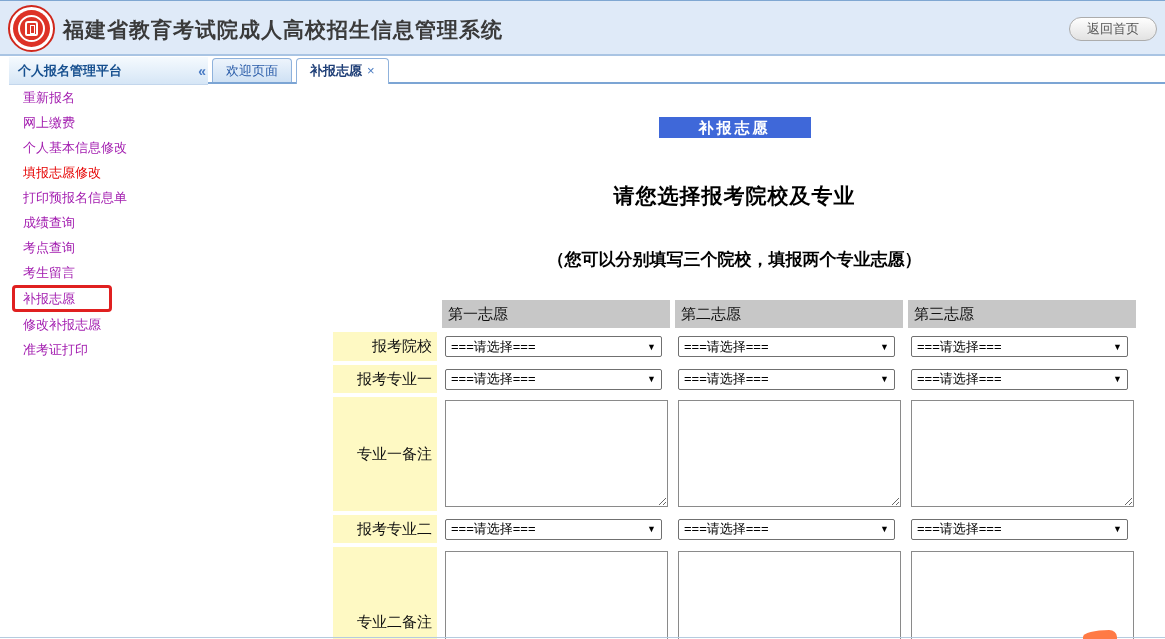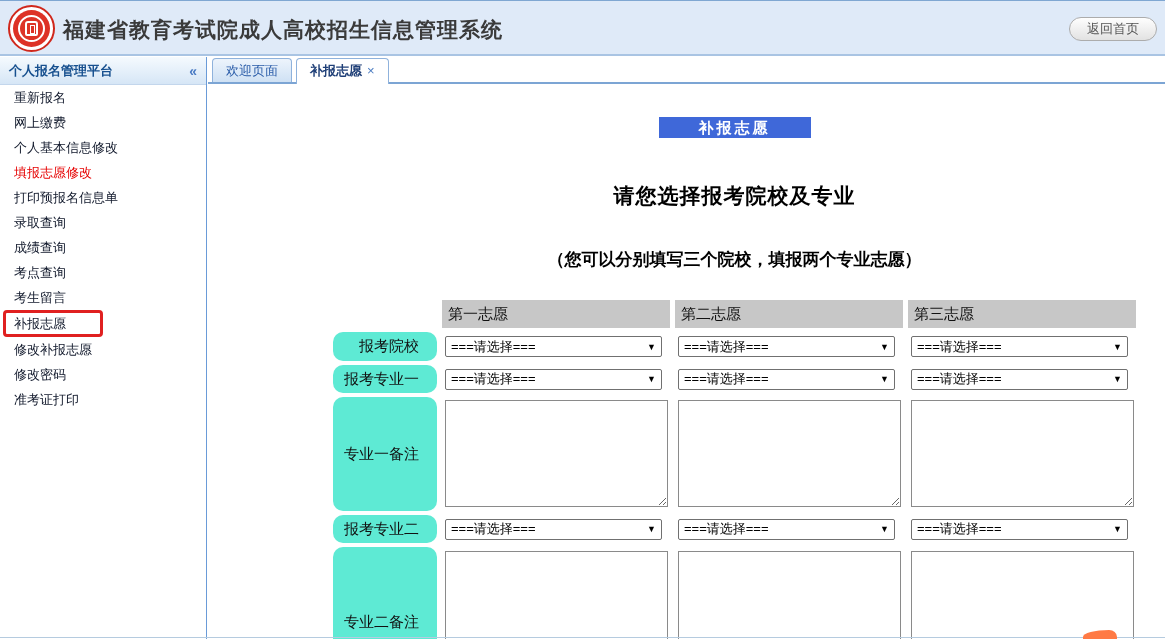--- a/index.html
+++ b/index.html
@@ -23,7 +23,7 @@
     color:#555; font-size:13px; line-height:22px; cursor:pointer; }
 
   
-  .sidebar { position:absolute; left:0; top:57px; width:207px; bottom:0;
+  .sidebar { position:absolute; left:9px; top:57px; width:207px; bottom:0;
     background:#fff; border-right:1px solid #6A9BD8; }
   .sidebar-header { height:28px; background:linear-gradient(#F5FAFE,#D6E6F6);
     border-bottom:1px solid #C3D6EC; display:flex; align-items:center; justify-content:space-between;

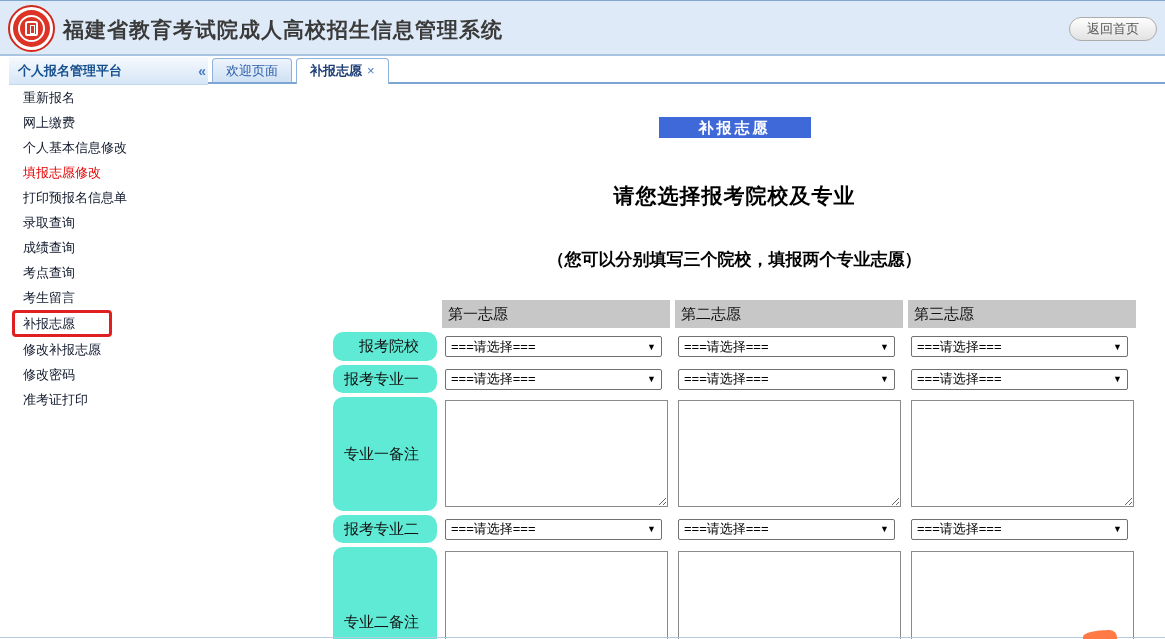--- a/index.html
+++ b/index.html
@@ -31,7 +31,7 @@
   .sidebar-title { color:#17508F; font-weight:bold; font-size:13px; }
   .collapse { color:#4A7BC4; font-weight:bold; font-size:14px; cursor:pointer; }
   .menu { list-style:none; padding-top:0; }
-  .menu li { height:25px; line-height:25px; padding-left:14px; font-size:13px; color:#0f172a; cursor:pointer; white-space:nowrap; }
+  .menu li { height:25px; line-height:25px; padding-left:14px; font-size:13px; color:#a21caf; cursor:pointer; white-space:nowrap; }
   .menu li.red { color:#E60000; }
   .menu li.boxed { width:100px; height:27px; line-height:21px; margin:0 0 0 3px; padding-left:8px;
     border:3px solid #E02020; border-radius:4px; }

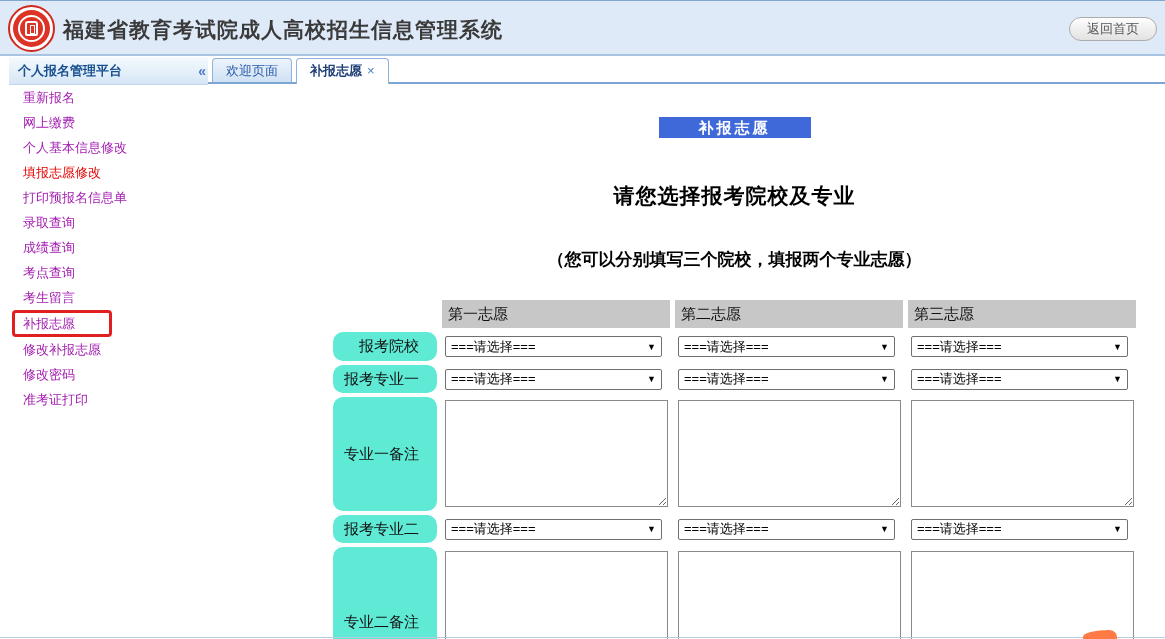--- a/index.html
+++ b/index.html
@@ -102,7 +102,6 @@
     <li>个人基本信息修改</li>
     <li class="red">填报志愿修改</li>
     <li>打印预报名信息单</li>
-    <li>录取查询</li>
     <li>成绩查询</li>
     <li>考点查询</li>
     <li>考生留言</li>

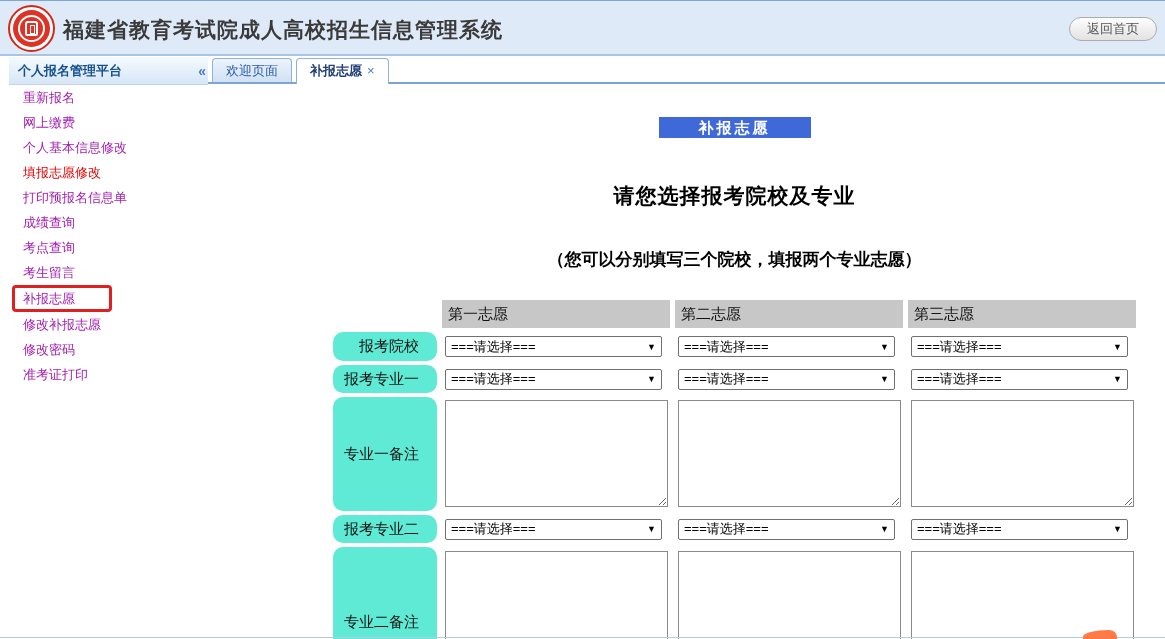--- a/index.html
+++ b/index.html
@@ -107,7 +107,6 @@
     <li>考生留言</li>
     <li class="boxed">补报志愿</li>
     <li>修改补报志愿</li>
-    <li>修改密码</li>
     <li>准考证打印</li>
   </ul>
 </div>

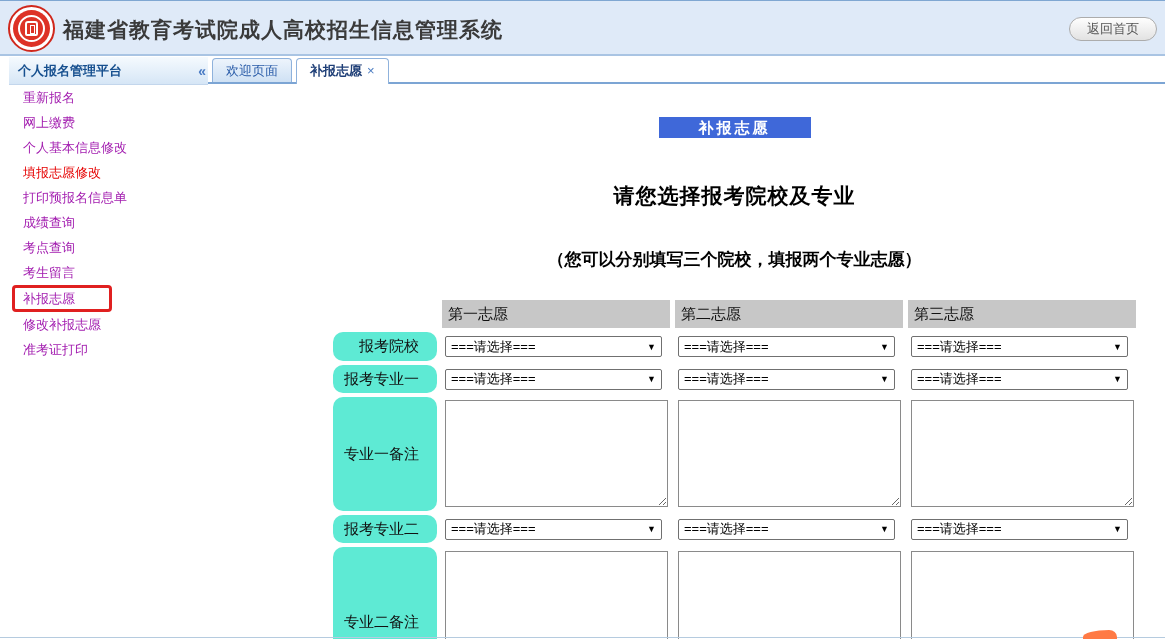--- a/index.html
+++ b/index.html
@@ -60,7 +60,7 @@
     grid-template-rows:28px 29px 28px 114px 28px 150px;
     column-gap:5px; row-gap:4px; font-size:15px; color:#111; }
   .hcell { background:#C7C7C7; display:flex; align-items:center; padding-left:6px;font-family:Liberation Mono, monospace; }
-  .lcell { background:#5eead4; display:flex; align-items:center; justify-content:flex-end; padding-right:18px;border-radius:10px; }
+  .lcell { background:#fef9c3; display:flex; align-items:center; justify-content:flex-end; padding-right:5px; }
   .icell { display:flex; align-items:center; }
   .sel { flex:1; height:21px; margin:0 8px 0 3px; border:1px solid #707070; border-radius:2px;
     background:#fff; display:flex; align-items:center; justify-content:space-between;

